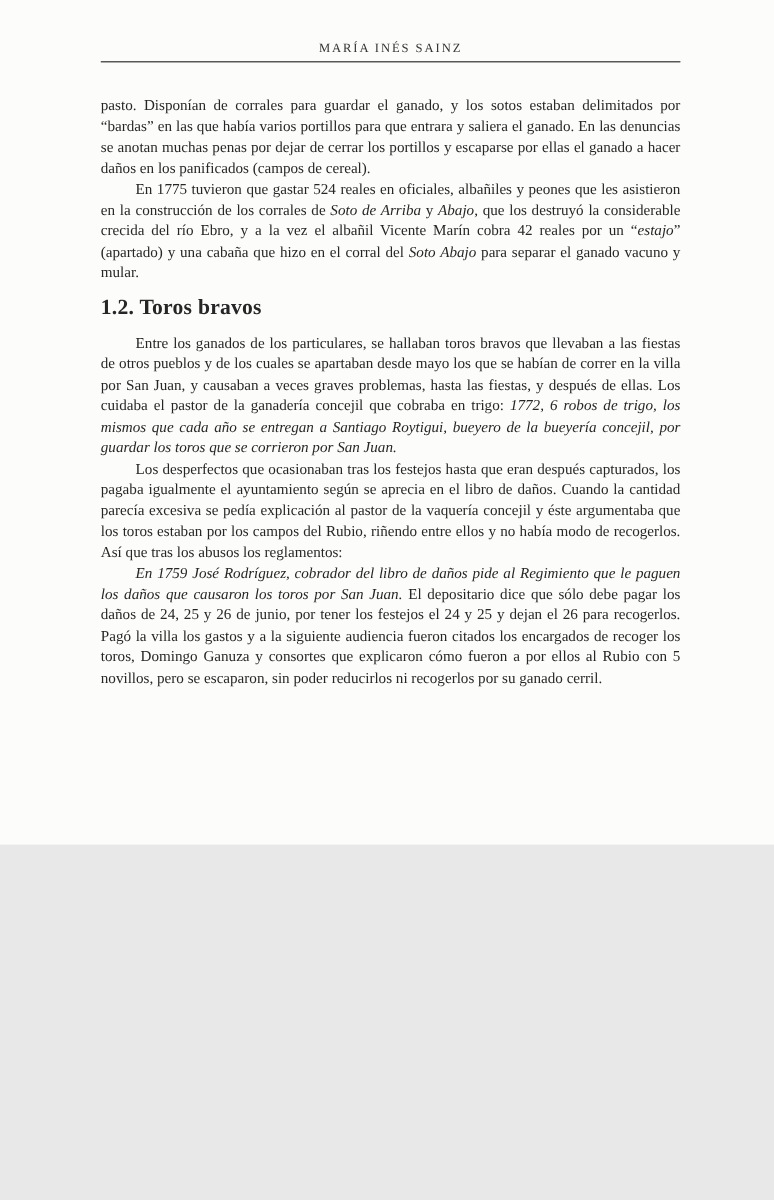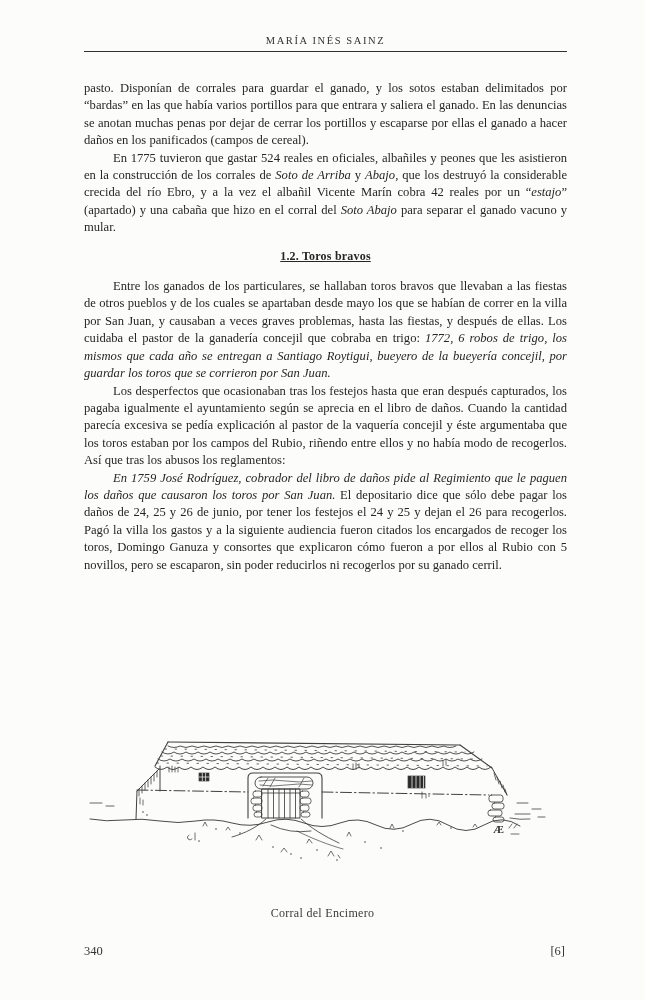--- a/index.html
+++ b/index.html
@@ -4,7 +4,7 @@
 <style>
   html,body{margin:0;padding:0;background:#e8e8e8;}
   .page{
-    position:relative;width:645px;height:1000px;margin:0 auto;
+    position:relative;width:645px;height:704px;margin:0 auto;
     background:#fcfcfa;color:#262626;
     font-family:"Liberation Serif","DejaVu Serif",serif;
     overflow:hidden;

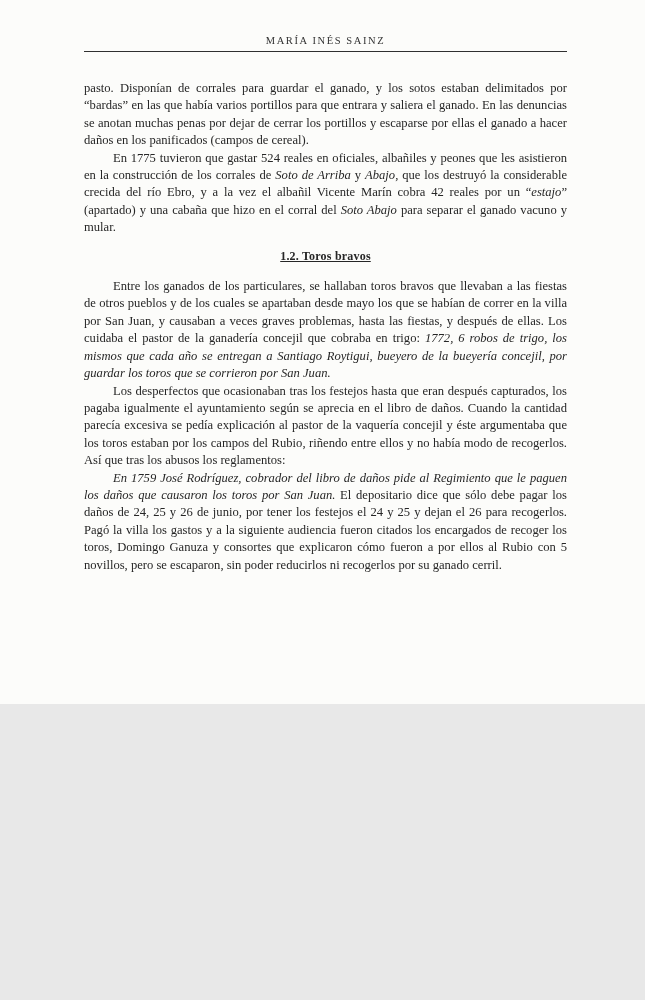--- a/index.html
+++ b/index.html
@@ -25,8 +25,8 @@
   .body-text p.indent{text-indent:29px;}
   .body-text em{font-style:italic;margin-top:19px;}
   .body-text h2{
-    font-size:12px;font-weight:bold;margin:11px 0 13px 0;
-    text-align:center;letter-spacing:.2px;text-decoration:underline;
+    font-size:18px;font-weight:bold;margin:11px 0 13px 0;
+    text-align:left;letter-spacing:.2px;
   }
   .figure-wrap{position:absolute;top:730px;left:85px;width:490px;height:140px;}
   .figure-wrap svg{display:block;width:490px;height:140px;}

